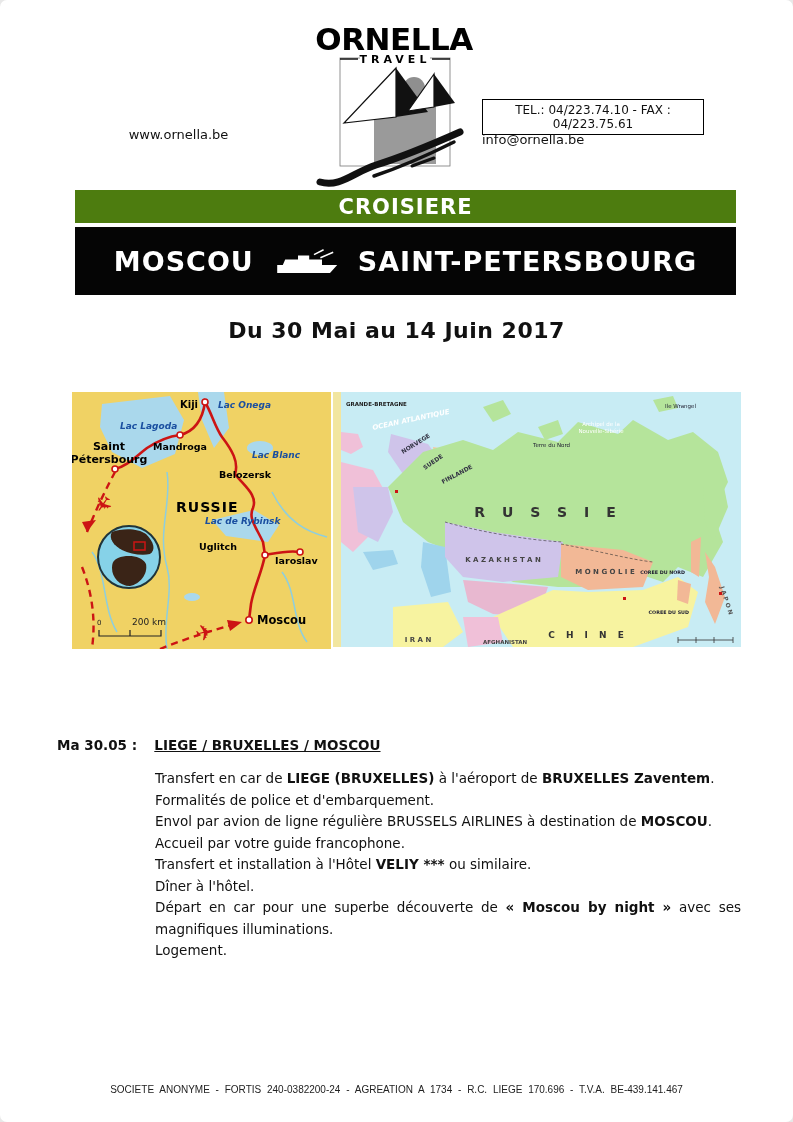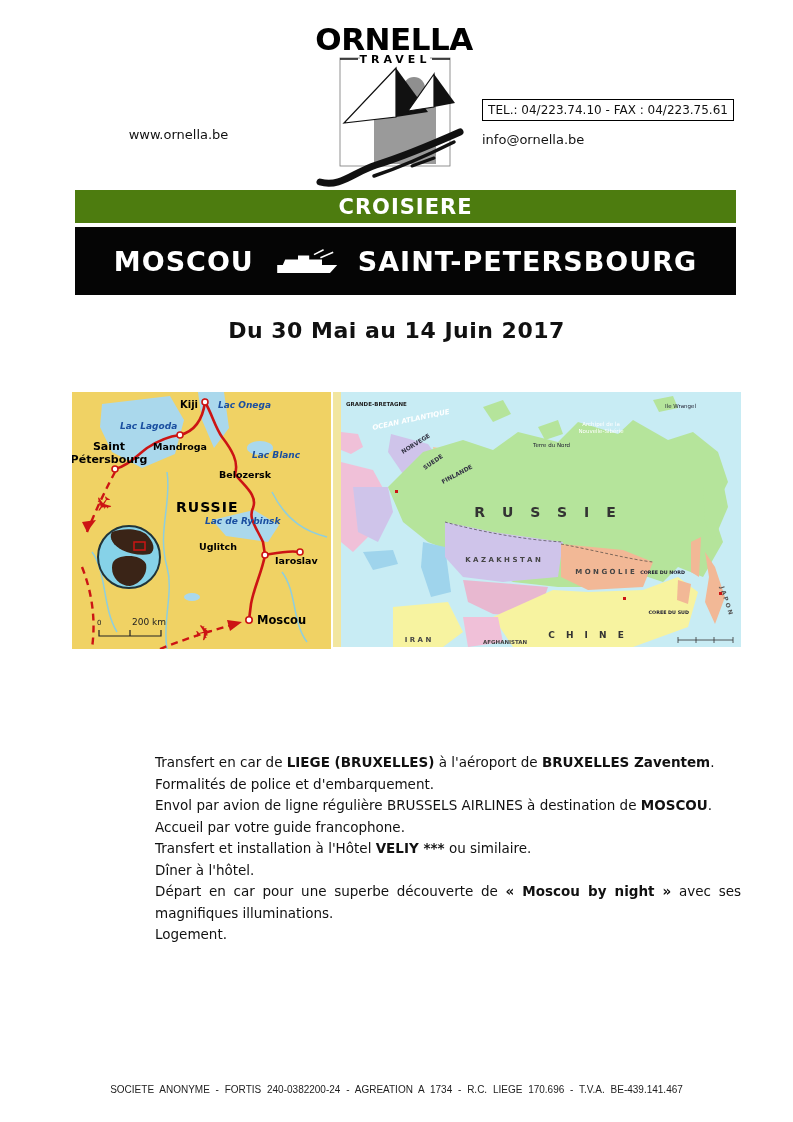--- a/index.html
+++ b/index.html
@@ -6,7 +6,7 @@
   body { background:#e8e8e8; font-family:"DejaVu Sans", sans-serif; }
   .page {
     position:relative; width:793px; height:1122px; margin:0 auto;
-    background:#ffffff; overflow:hidden; color:#111;
+    background:#ffffff; overflow:hidden; color:#111;border-radius:7px;
   }
   
   .logo-block { position:absolute; left:312px; top:16px; width:165px; }

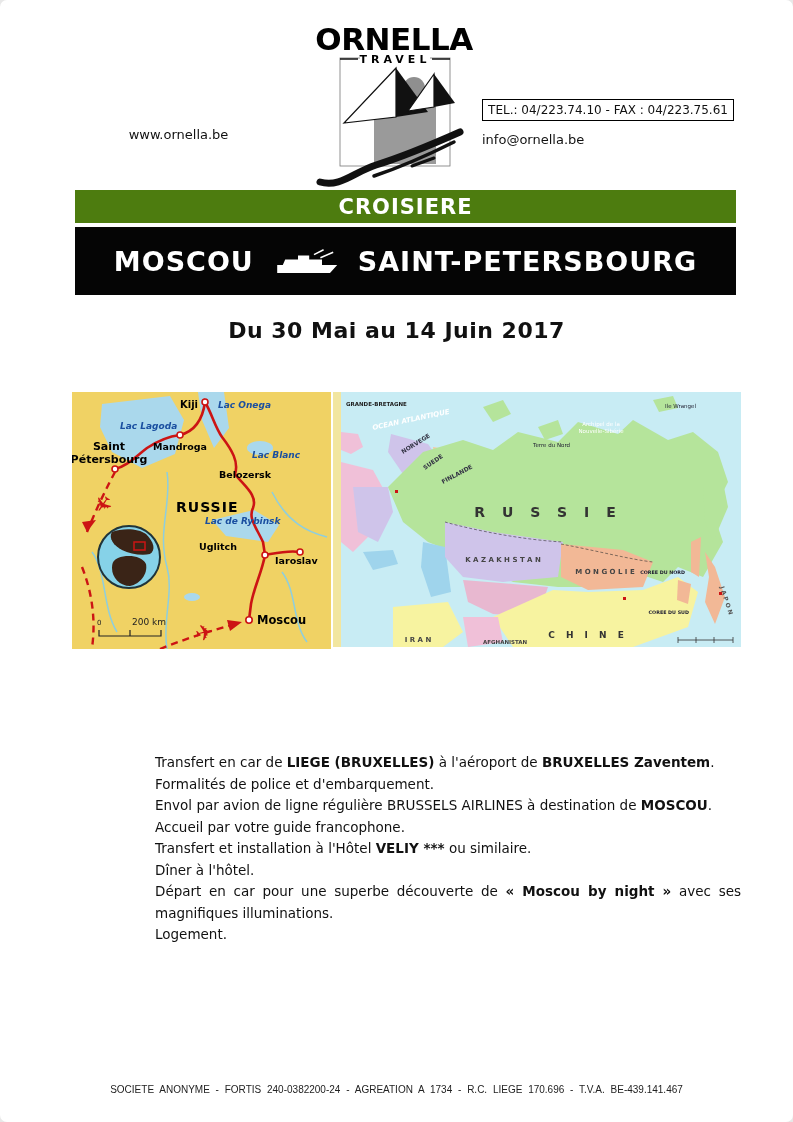--- a/index.html
+++ b/index.html
@@ -17,7 +17,7 @@
   }
   .website { position:absolute; left:57px; top:127px; width:243px; text-align:center; font-size:13px; }
   .contact-box {
-    position:absolute; left:482px; top:99px; width:252px;
+    position:absolute; left:482px; top:99px; width:222px;
     border:1px solid #000; padding:3px 2px; text-align:center;
     font-size:12px; font-weight:500;
   }

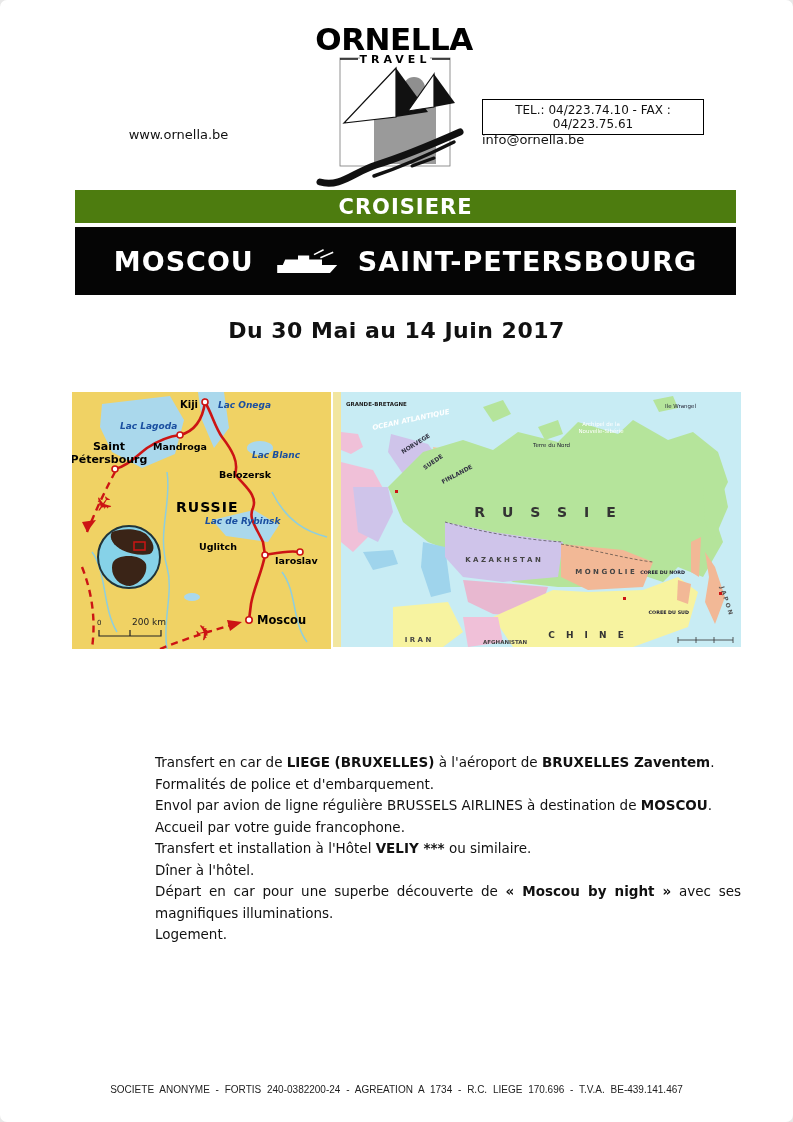--- a/index.html
+++ b/index.html
@@ -238,6 +238,10 @@
   </div>
 
   <div class="itinerary">
+    <div class="day-row">
+      <span class="day-label">Ma 30.05 :</span>
+      <span class="day-title">LIEGE / BRUXELLES / MOSCOU</span>
+    </div>
     <div class="paras" id="itinerary-lines">
         <div class="line"><span>Transfert en car de </span><span style="font-weight: bold;">LIEGE (BRUXELLES)</span><span> à l'aéroport de </span><span style="font-weight: bold; text-align: right;">BRUXELLES Zaventem</span><span>.</span></div>
         <div class="line"><span>Formalités de police et d'embarquement.</span></div>

